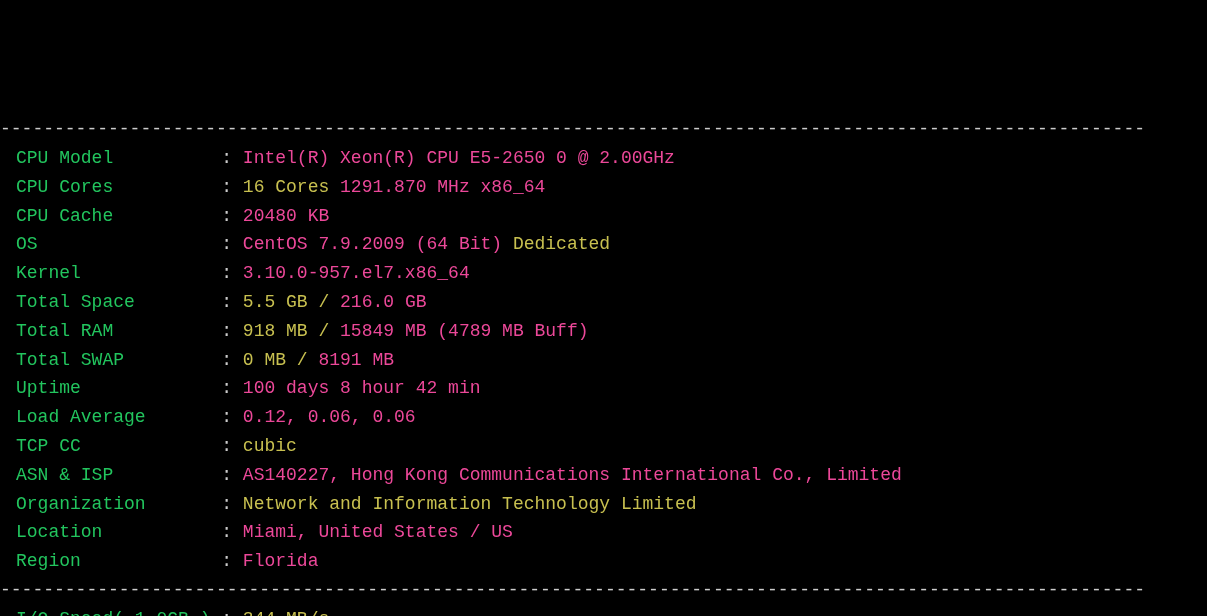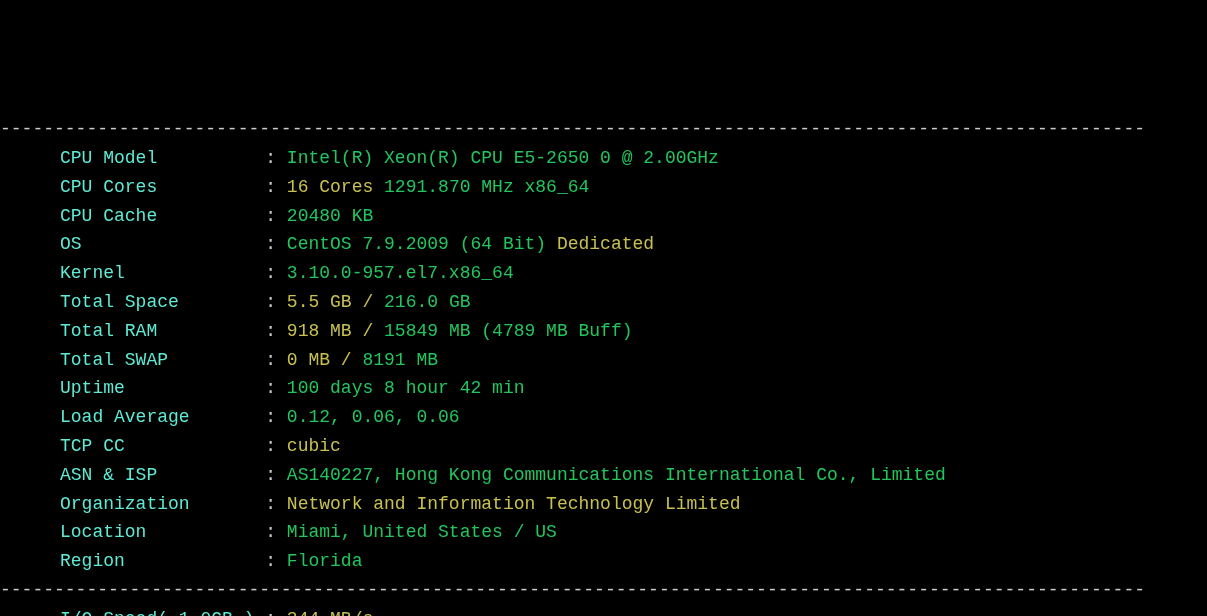--- a/index.html
+++ b/index.html
@@ -22,8 +22,7 @@
       letter-spacing: 0;
     }
     .label {
-      color: #5eead4;
-      margin-left: 44px;
+      color: #22c55e;
     }
     .cyan {
       color: #22c55e;

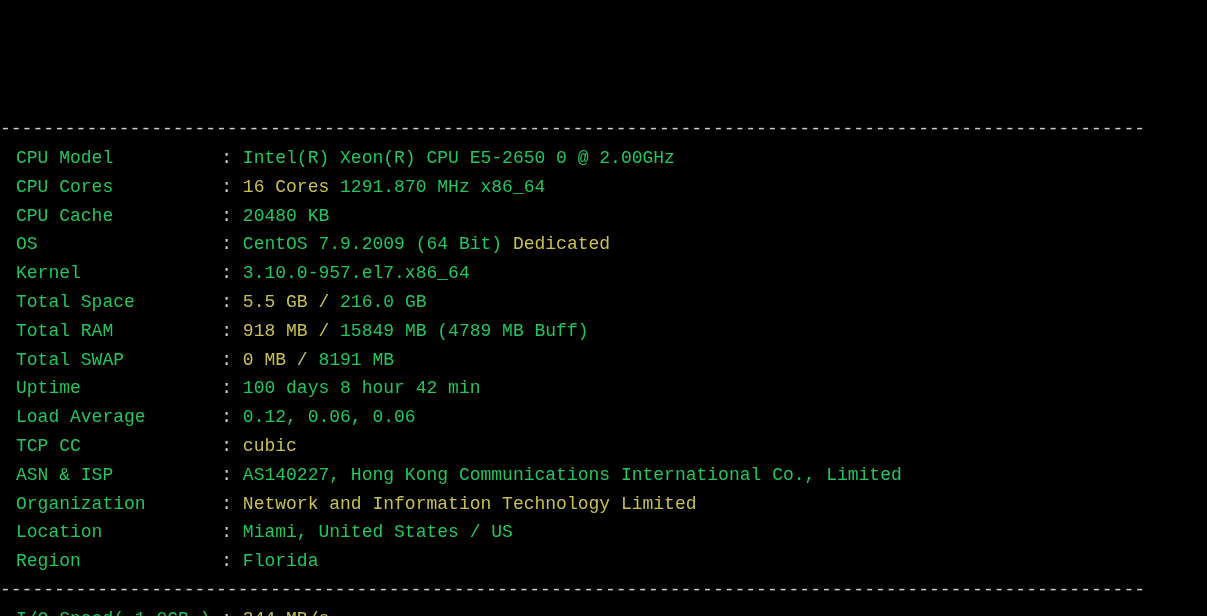--- a/index.html
+++ b/index.html
@@ -25,7 +25,7 @@
       color: #22c55e;
     }
     .cyan {
-      color: #22c55e;
+      color: #ec4899;
       text-align: center;
     }
     .yellow {

